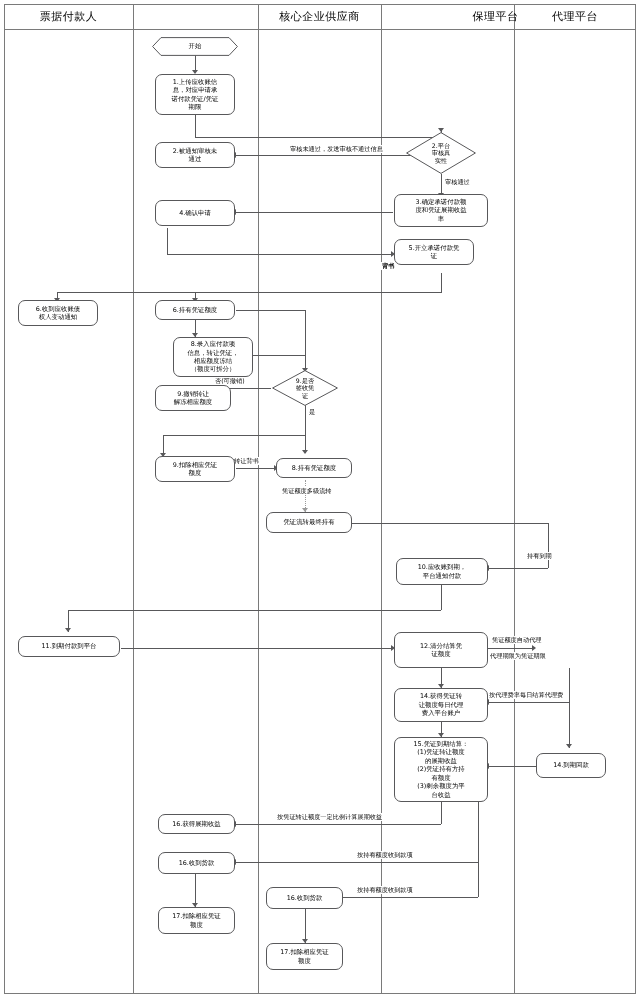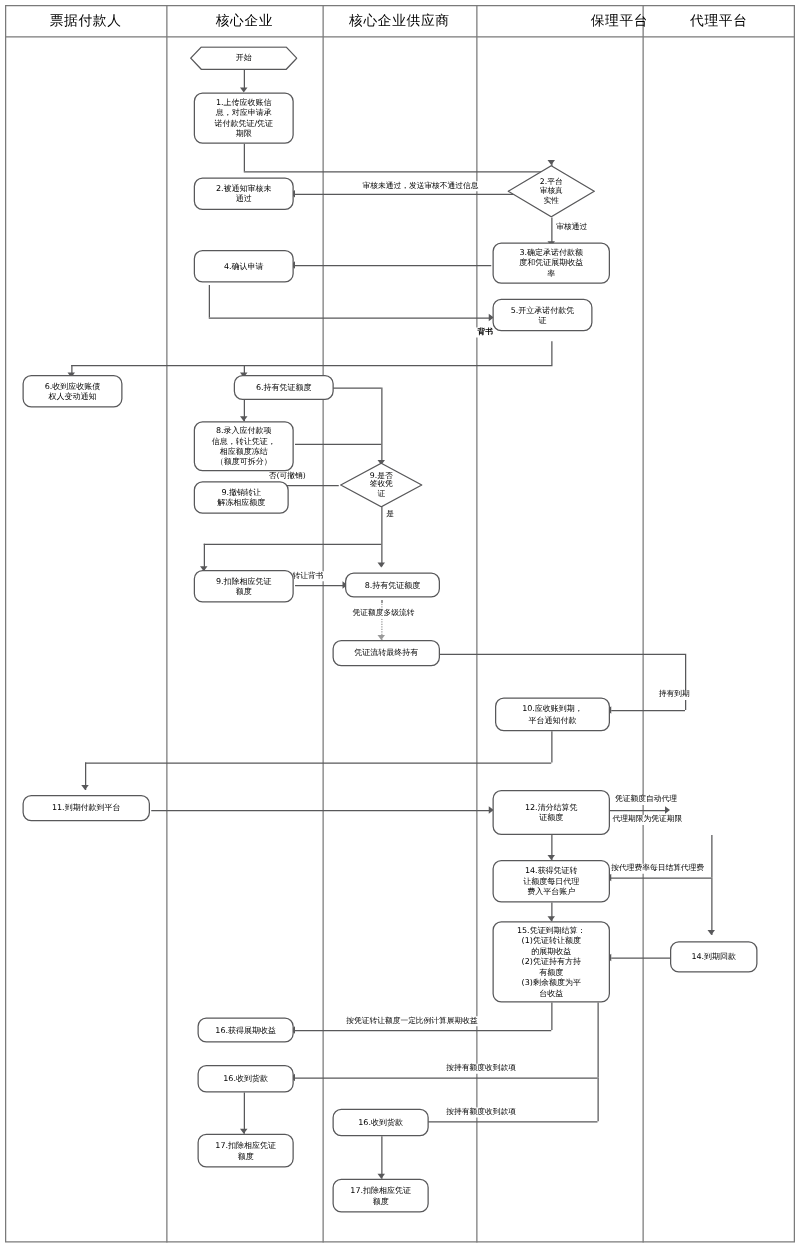--- a/index.html
+++ b/index.html
@@ -54,7 +54,6 @@
   <div class="lane-div" style="left:514px;"></div>
 
   <div class="lane-title" style="left:4px;width:129px;">票据付款人</div>
-  <div class="lane-title" style="left:133px;width:125px;">核心企业</div>
   <div class="lane-title" style="left:258px;width:123px;">核心企业供应商</div>
   <div class="lane-title" style="left:381px;width:133px;margin-left:48px;">保理平台</div>
   <div class="lane-title" style="left:514px;width:122px;">代理平台</div>

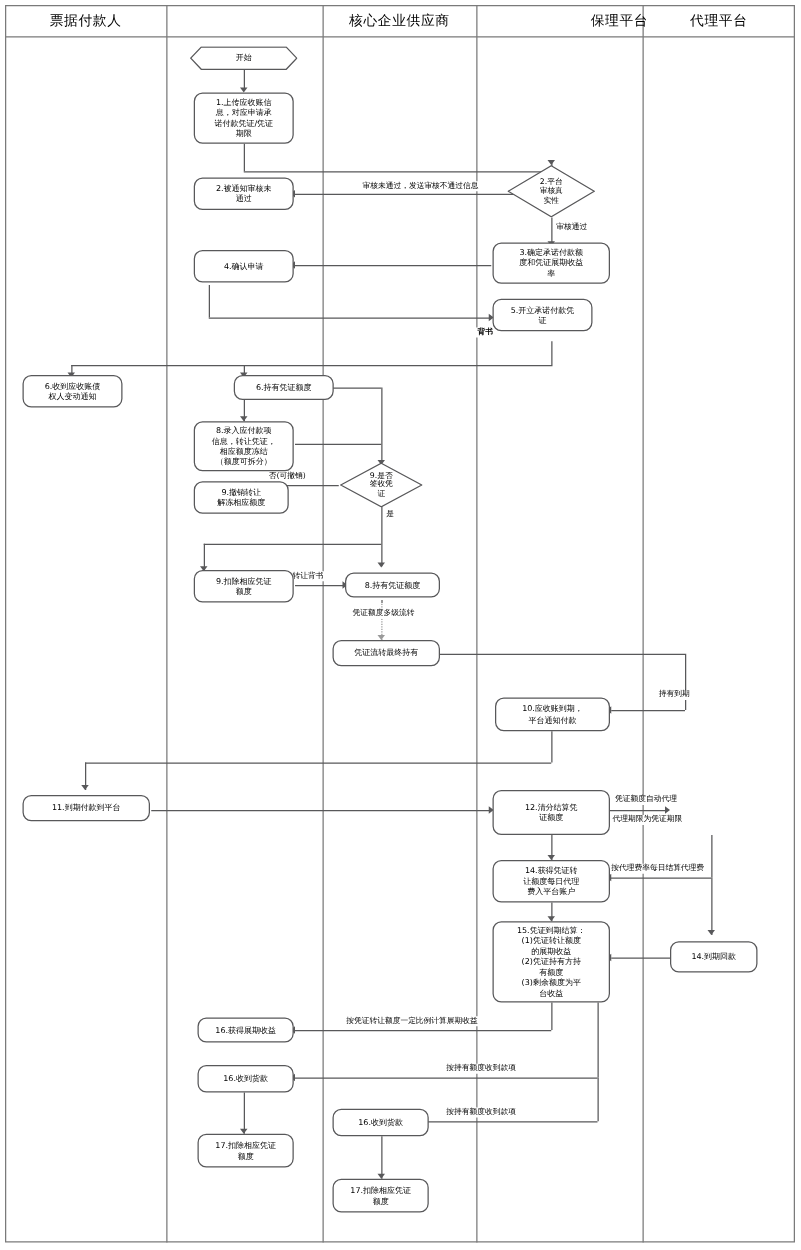--- a/index.html
+++ b/index.html
@@ -228,7 +228,7 @@
 权人变动通知</span>
   </div>
 
-  <div class="node" style="left:155px;top:300px;width:80px;height:20px;margin-left:32px;">
+  <div class="node" style="left:155px;top:300px;width:80px;height:20px;">
     <span class="t">6.持有凭证额度</span>
   </div>
 

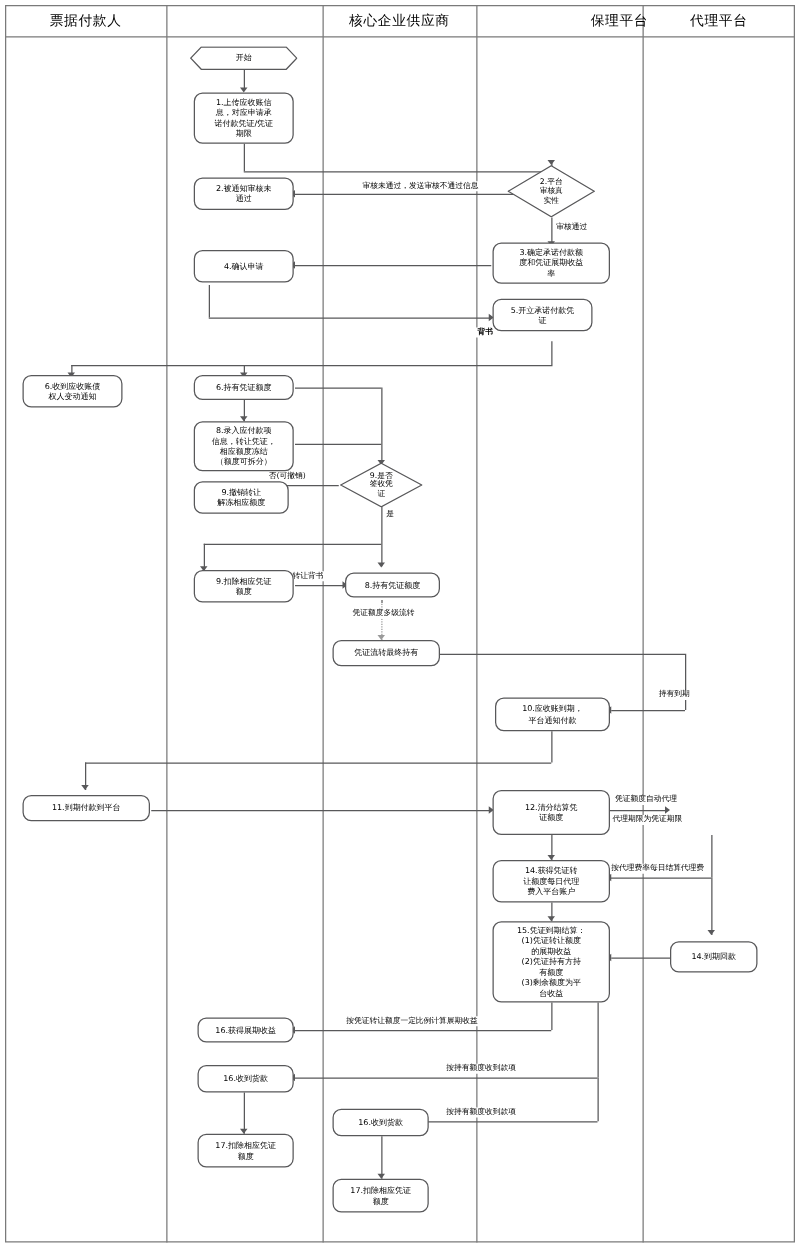--- a/index.html
+++ b/index.html
@@ -232,7 +232,7 @@
     <span class="t">6.持有凭证额度</span>
   </div>
 
-  <div class="node" style="left:155px;top:337px;width:80px;height:40px;">
+  <div class="node" style="left:173px;top:337px;width:80px;height:40px;">
     <span class="t">8.录入应付款项
 信息，转让凭证，
 相应额度冻结

